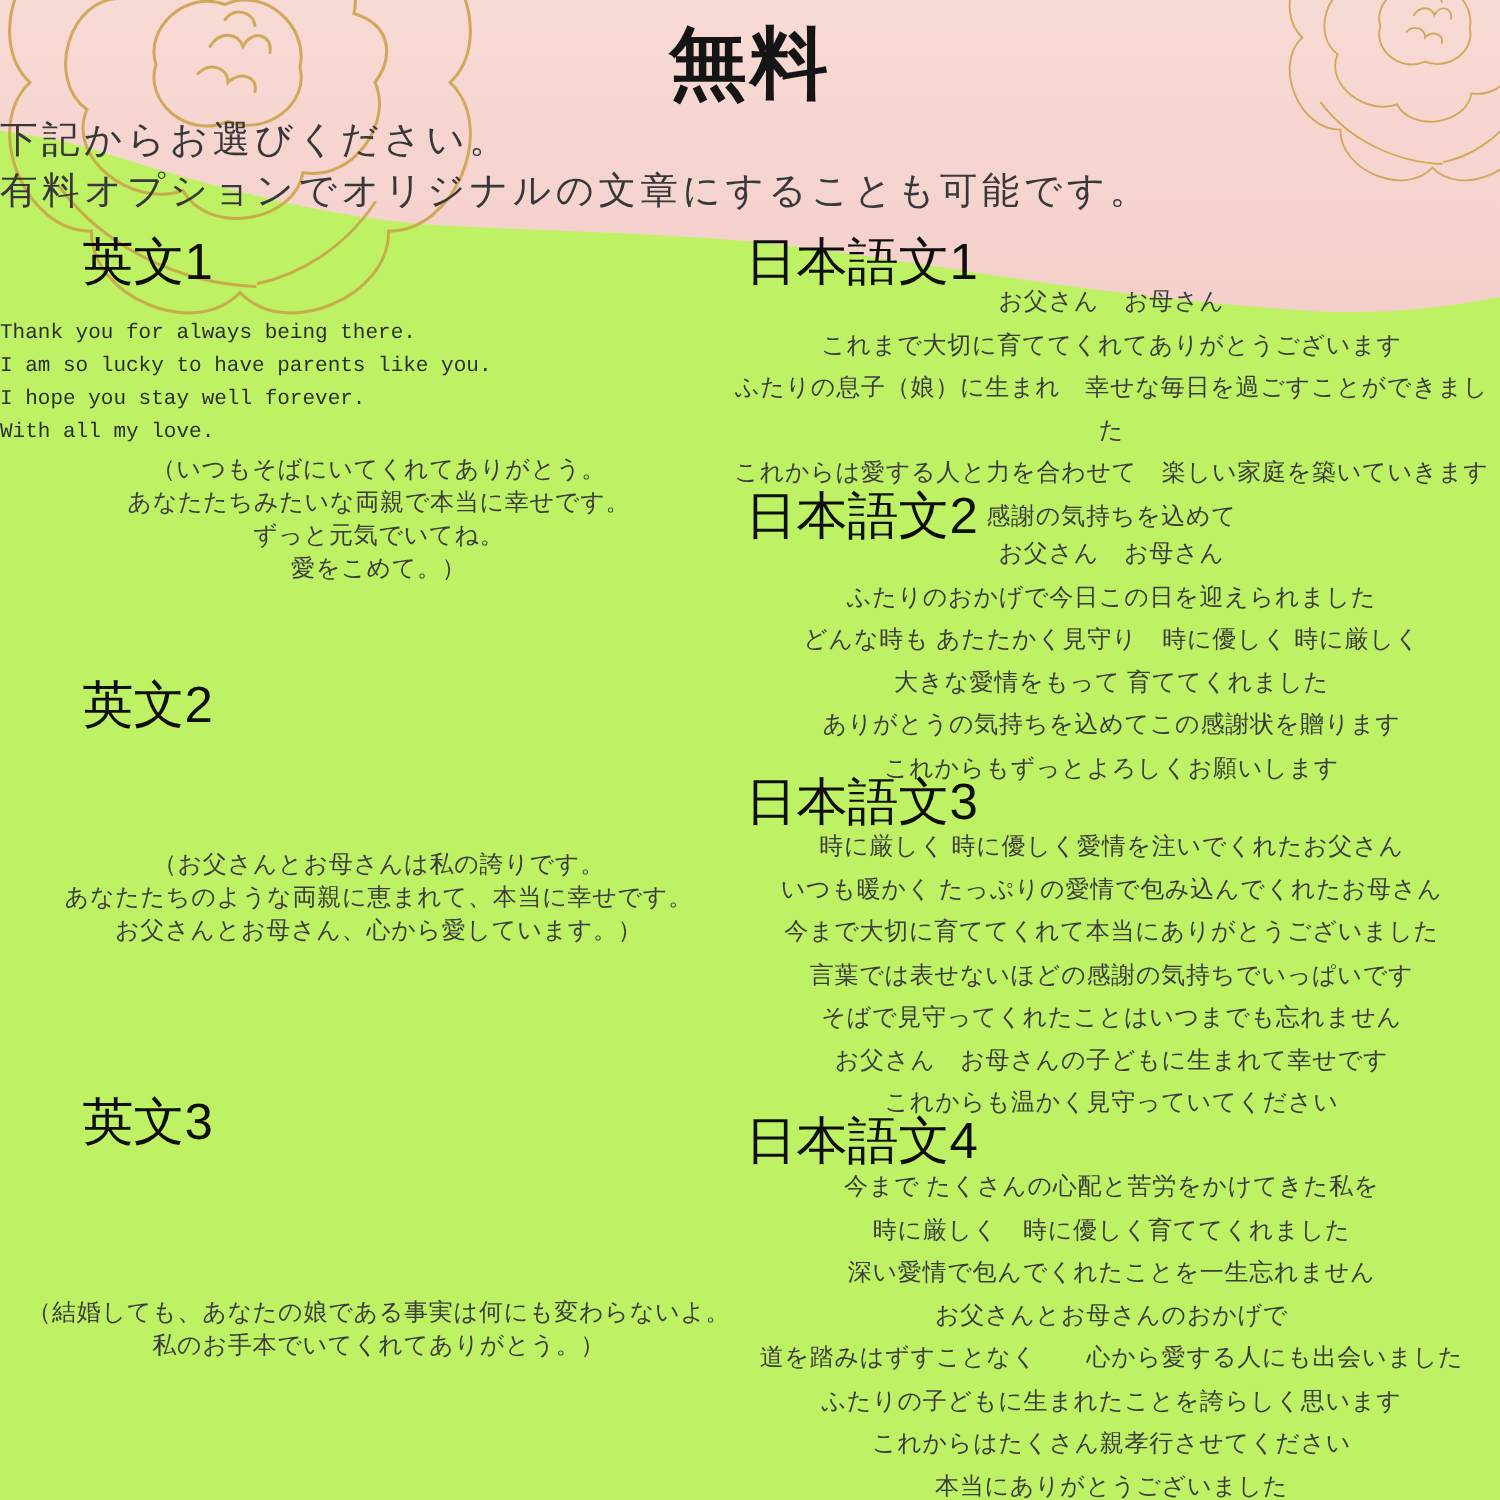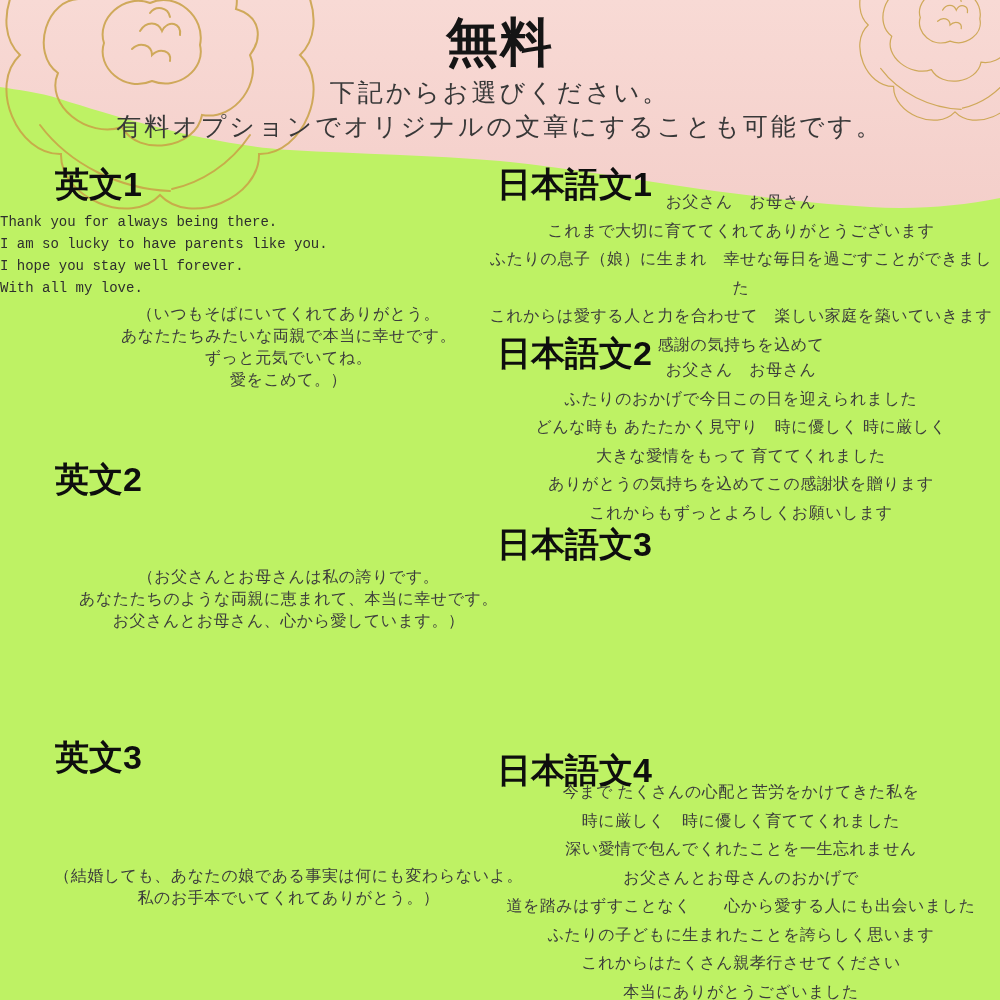--- a/index.html
+++ b/index.html
@@ -16,7 +16,7 @@
     color:#151515;letter-spacing:2px;
   }
   .subtitle{
-    position:absolute;left:0;width:1000px;text-align:center;
+    position:absolute;left:0;width:1000px;
     font-family:"Liberation Sans",sans-serif;font-size:25px;color:#383838;
     letter-spacing:3px;
   }

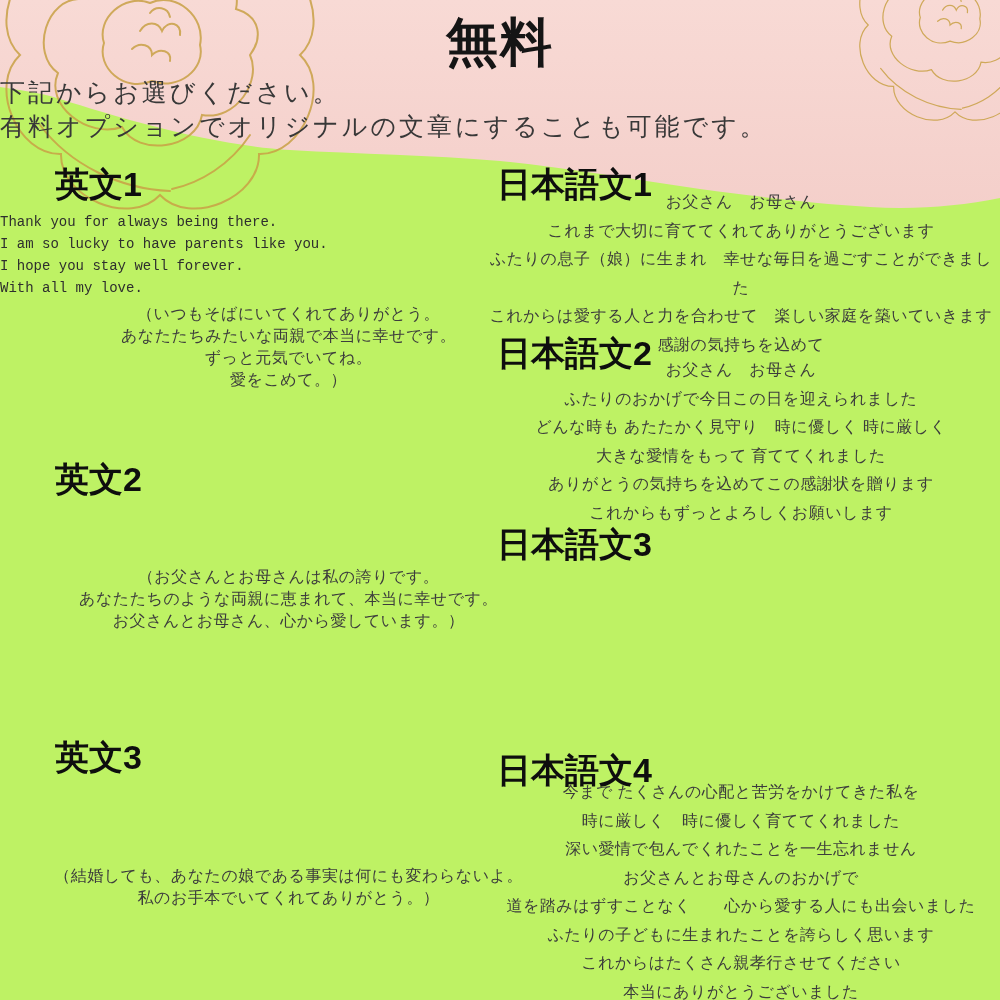--- a/index.html
+++ b/index.html
@@ -25,7 +25,7 @@
   
   .sec-label{
     position:absolute;font-family:"Liberation Sans",sans-serif;
-    font-weight:700;font-size:34px;color:#0e0e0e;letter-spacing:0;margin-top:10px;
+    font-weight:400;font-size:34px;color:#0e0e0e;letter-spacing:0;
   }
   #en1-label{left:55px;top:152px;}
   #en2-label{left:55px;top:447px;}

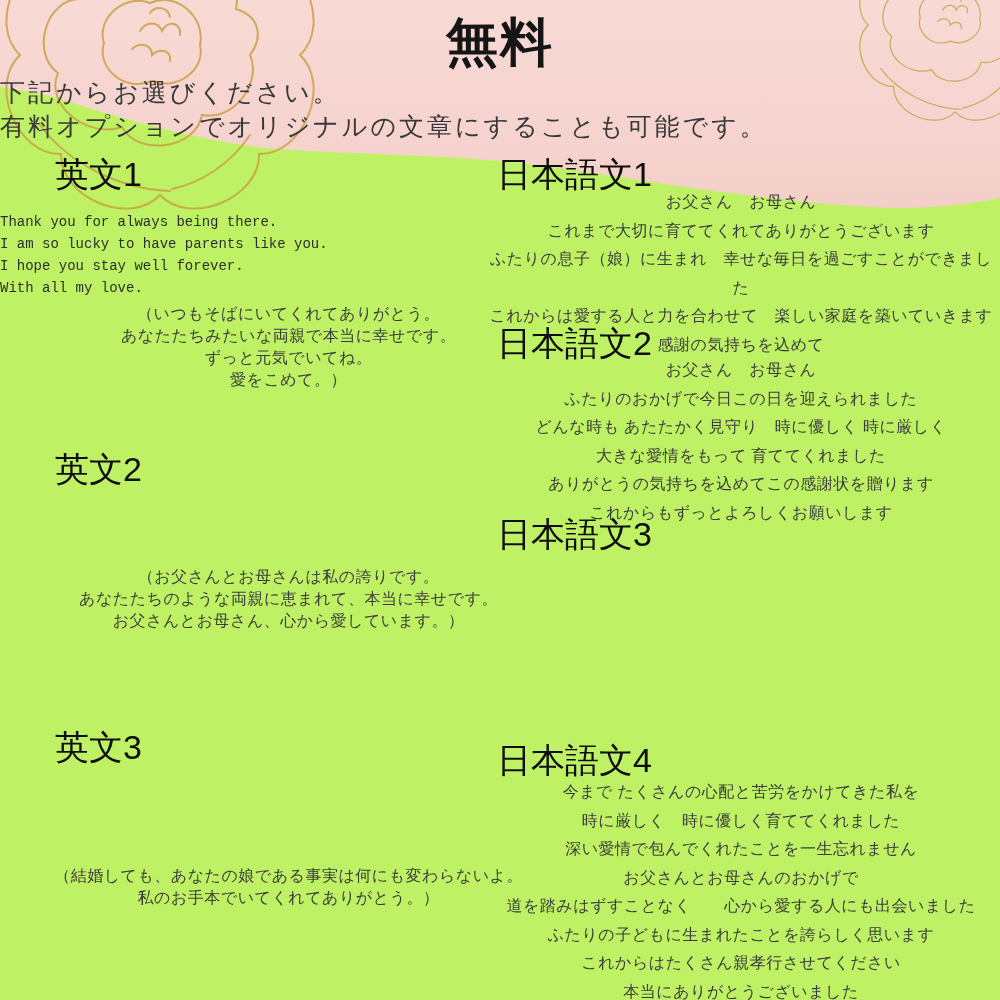--- a/index.html
+++ b/index.html
@@ -46,9 +46,9 @@
   
   .ja-trans{
     position:absolute;left:0;width:505px;text-align:center;
-    font-family:Liberation Serif, serif;
+    font-family:Liberation Mono, monospace;
     font-size:16px;line-height:22px;color:#3c3c3c;
-    white-space:pre-line;letter-spacing:0.5px;padding-left:36px;
+    white-space:pre-line;letter-spacing:0.5px;
   }
   #en1-ja{top:303px;}
   #en2-ja{top:566px;}

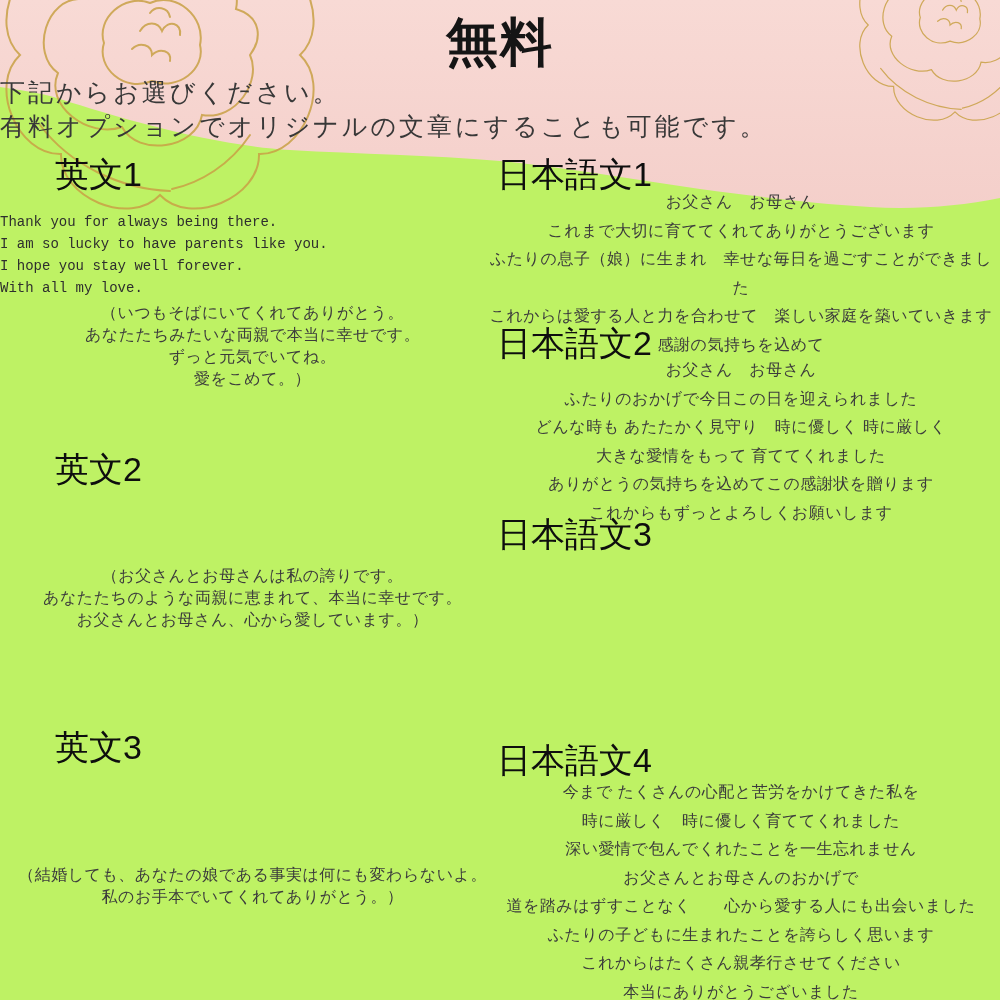--- a/index.html
+++ b/index.html
@@ -142,6 +142,13 @@
 これからもずっとよろしくお願いします</div>
 
   <div id="jp3-label" class="sec-label">日本語文3</div>
+  <div id="jp3-body" class="jp-body">時に厳しく 時に優しく愛情を注いでくれたお父さん
+いつも暖かく たっぷりの愛情で包み込んでくれたお母さん
+今まで大切に育ててくれて本当にありがとうございました
+言葉では表せないほどの感謝の気持ちでいっぱいです
+そばで見守ってくれたことはいつまでも忘れません
+お父さん　お母さんの子どもに生まれて幸せです
+これからも温かく見守っていてください</div>
 
   <div id="jp4-label" class="sec-label">日本語文4</div>
   <div id="jp4-body" class="jp-body">今まで たくさんの心配と苦労をかけてきた私を

